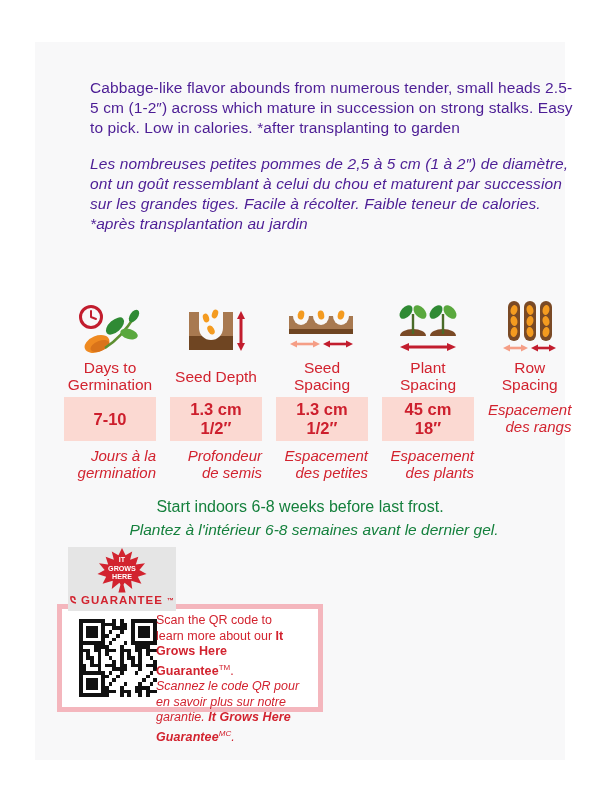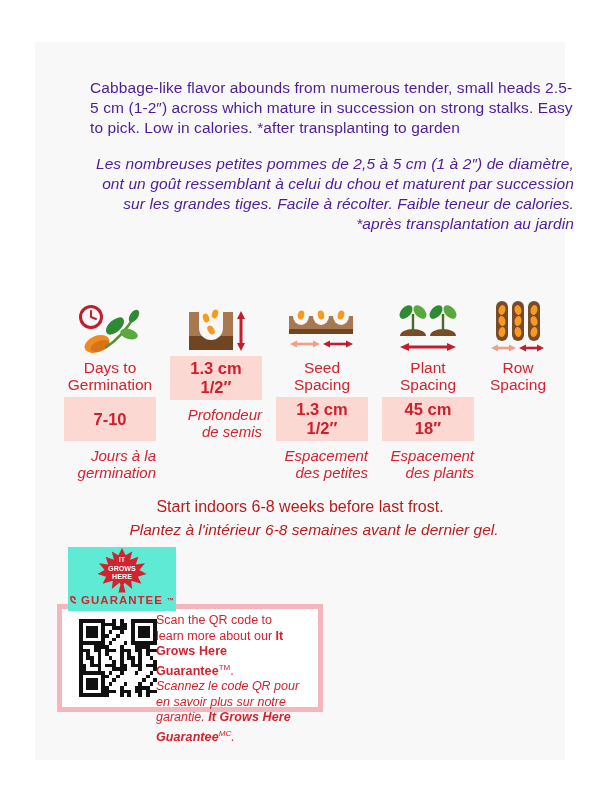--- a/index.html
+++ b/index.html
@@ -17,7 +17,7 @@
     font-size:15.5px; line-height:20px; color:#4c1d95; letter-spacing:.1px;margin-left:16px;
   }
   .desc.en { top:36px; }
-  .desc.fr { top:112px; font-style:italic;text-align:right; }
+  .desc.fr { top:112px; font-style:italic; }
 
   .spec-table {
     position:absolute; left:29px; top:258px; width:484px;

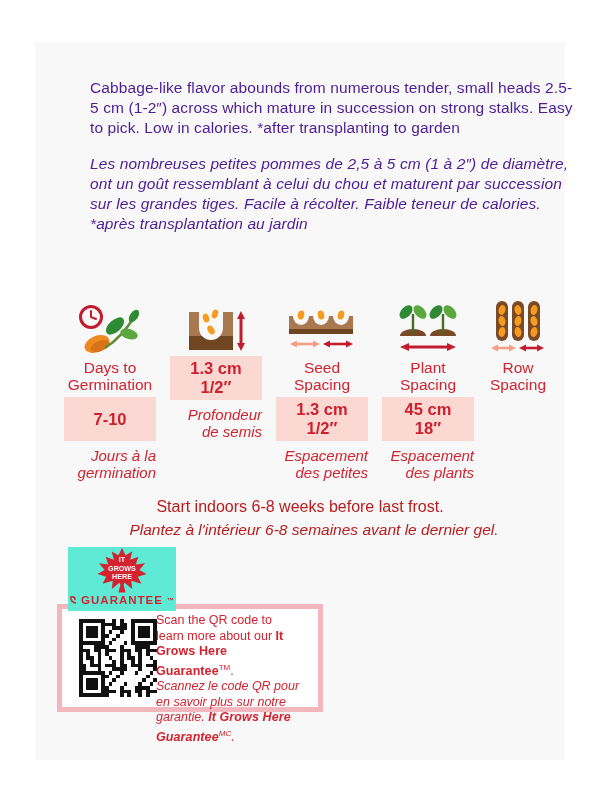--- a/index.html
+++ b/index.html
@@ -116,6 +116,7 @@
             <path d="M56 47 L52 39 L60 39 Z" fill="#c21d2e"></path>
           </svg>
         </div>
+        <div class="hdr">Seed Depth</div>
         <div class="val">
           <div>1.3 cm</div>
           <div>1/2″</div>

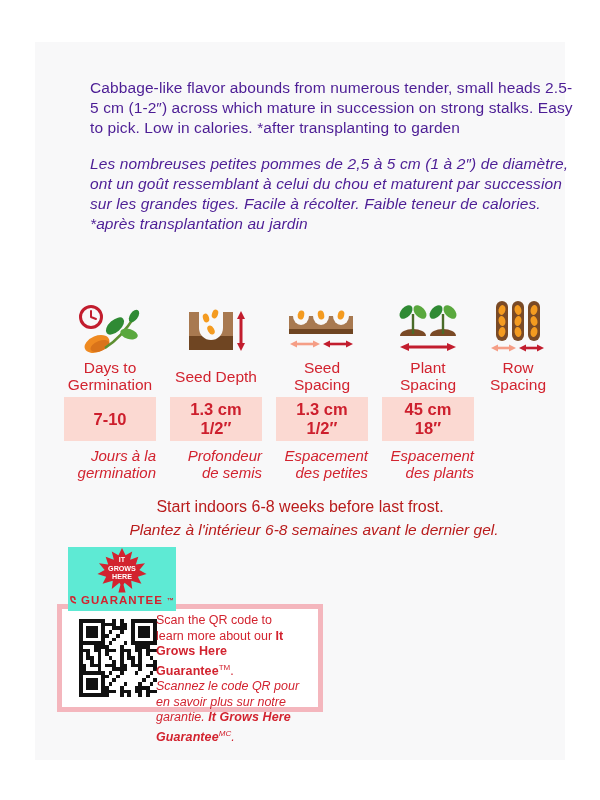--- a/index.html
+++ b/index.html
@@ -200,6 +200,7 @@
           </svg>
         </div>
         <div class="hdr">Row Spacing</div>
+        <div class="frl">Espacement des rangs</div>
       </div>
 
     </div>

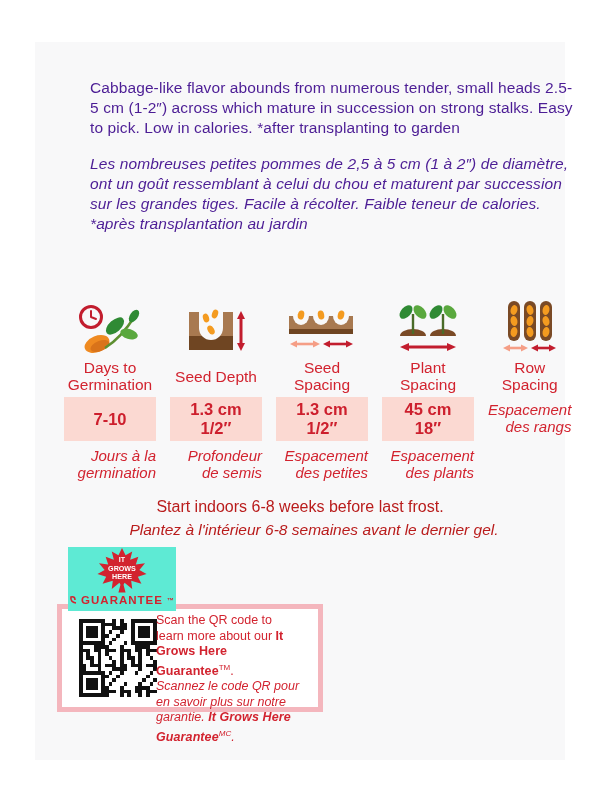--- a/index.html
+++ b/index.html
@@ -39,7 +39,7 @@
     font-size:15px; line-height:17px; min-height:34px;
   }
 
-  .note { position:absolute; left:0; width:600px; text-align:center; color:#b91c1c; }
+  .note { position:absolute; left:0; width:600px; text-align:center; color:#15803d; }
   .note.en { top:498px; font-size:16px; }
   .note.fr { top:521px; font-size:15.5px; font-style:italic;padding-left:28px; }
 

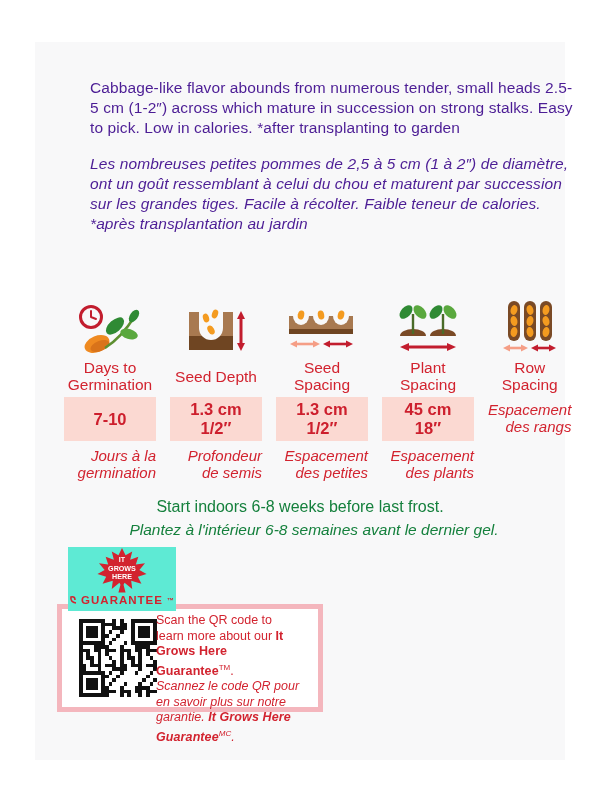--- a/index.html
+++ b/index.html
@@ -49,7 +49,7 @@
   }
   .logo {
     position:absolute; left:68px; top:547px; width:108px; height:64px;
-    background:#5eead4; z-index:2; text-align:center;
+    background:#e5e5e5; z-index:2; text-align:center;
   }
   .logo svg.leaf { display:block; margin:0 auto; }
   .logo .gline {

